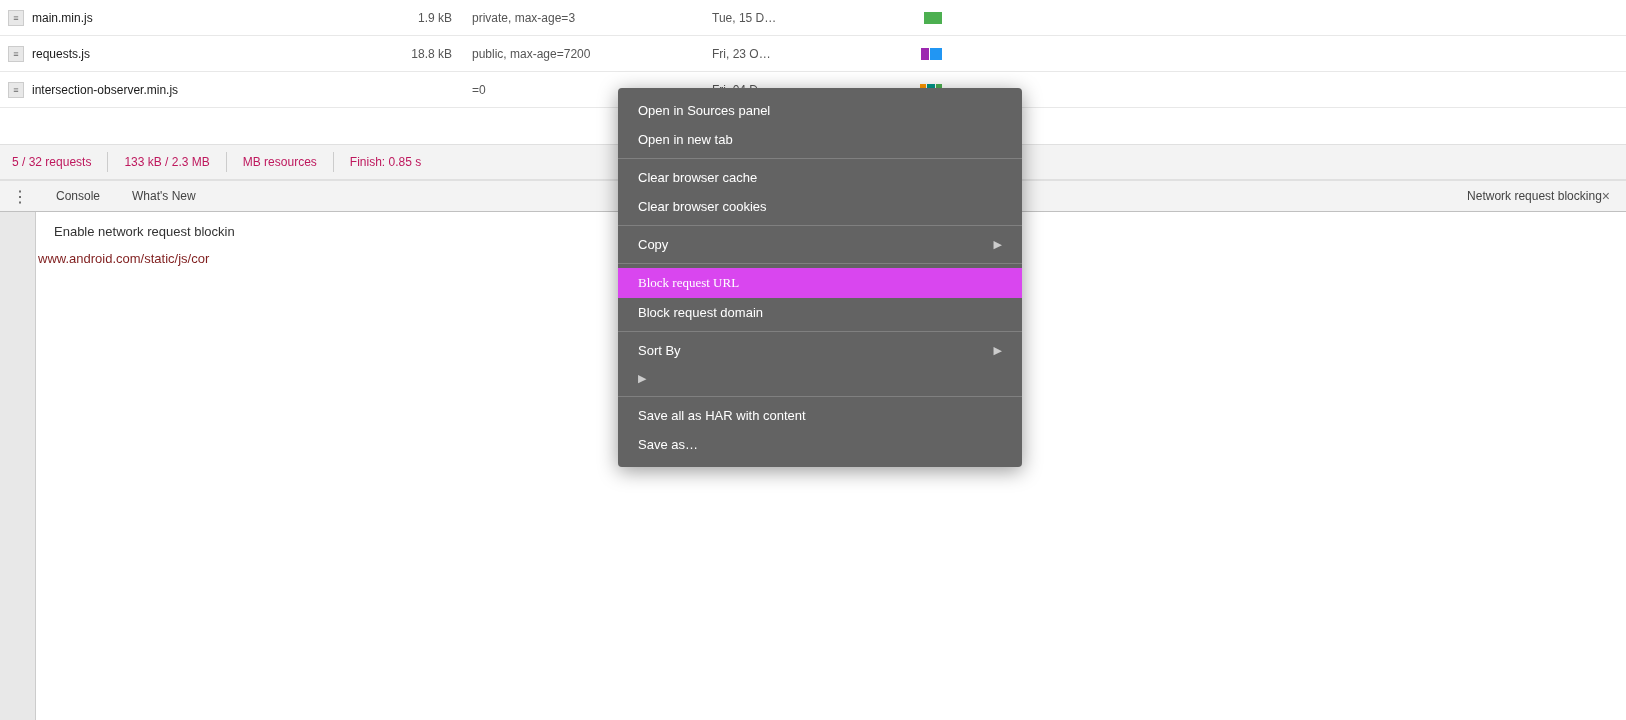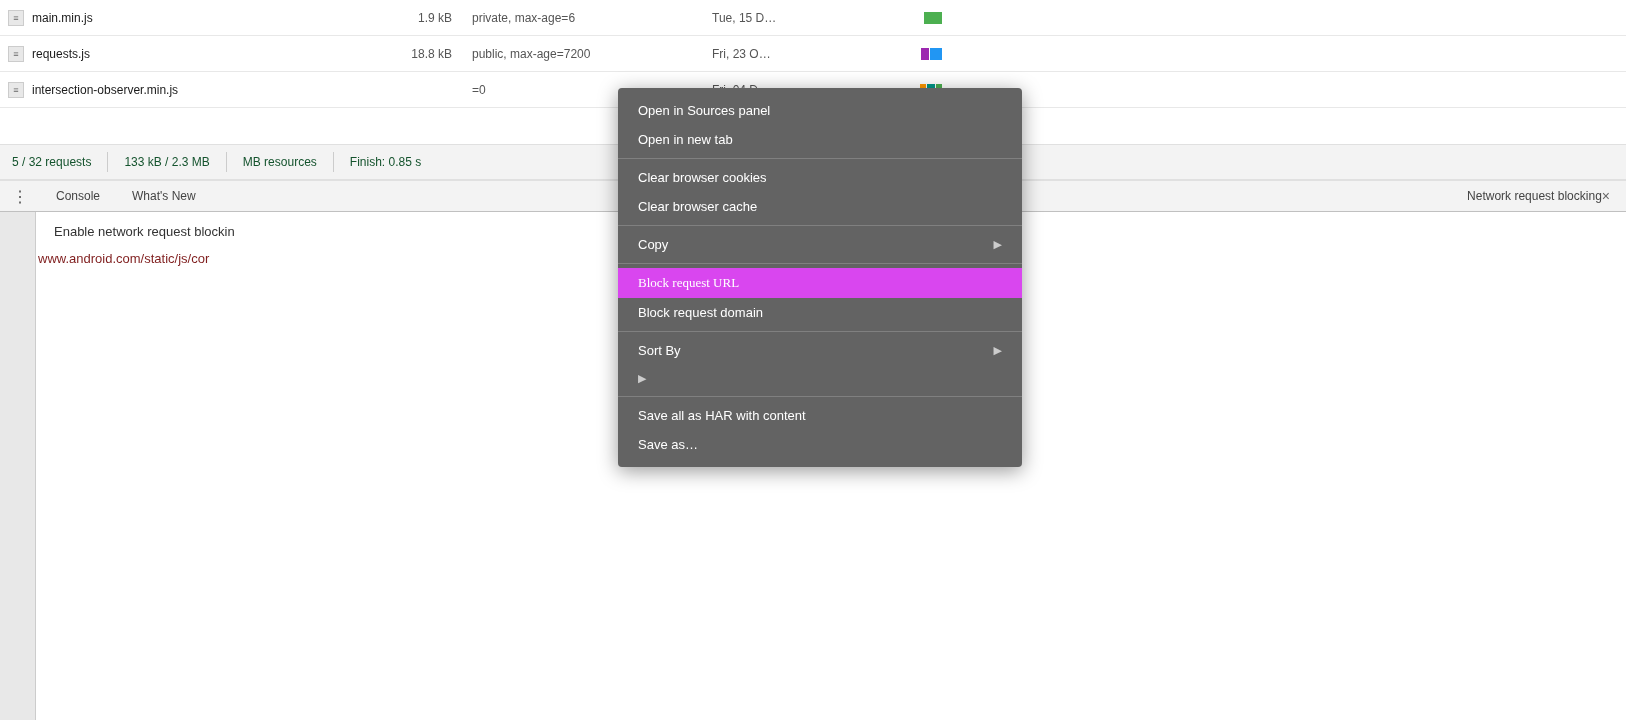--- a/index.html
+++ b/index.html
@@ -284,7 +284,7 @@
       <div class="file-icon">≡</div>
       <span class="file-name">main.min.js</span>
       <span class="file-size">1.9 kB</span>
-      <span class="cache-control">private, max-age=6</span>
+      <span class="cache-control">private, max-age=3</span>
       <span class="date-col">Tue, 15 D…</span>
       <div class="waterfall-col">
         <div class="waterfall-bar">

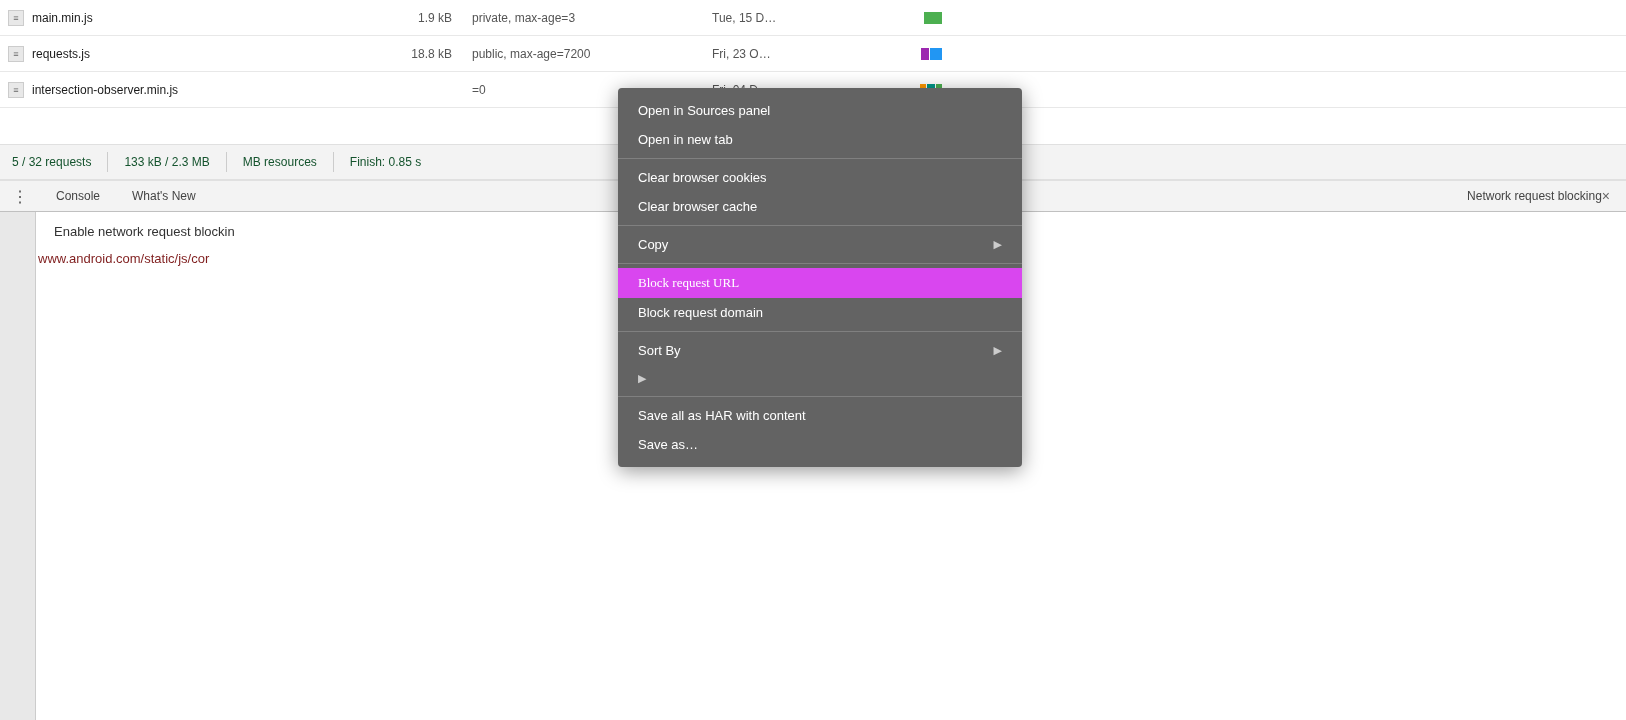--- a/index.html
+++ b/index.html
@@ -113,7 +113,7 @@
       padding: 0 12px;
       gap: 0;
       font-size: 12px;
-      color: #14532d;
+      color: #be185d;
     }
 
     .status-separator {

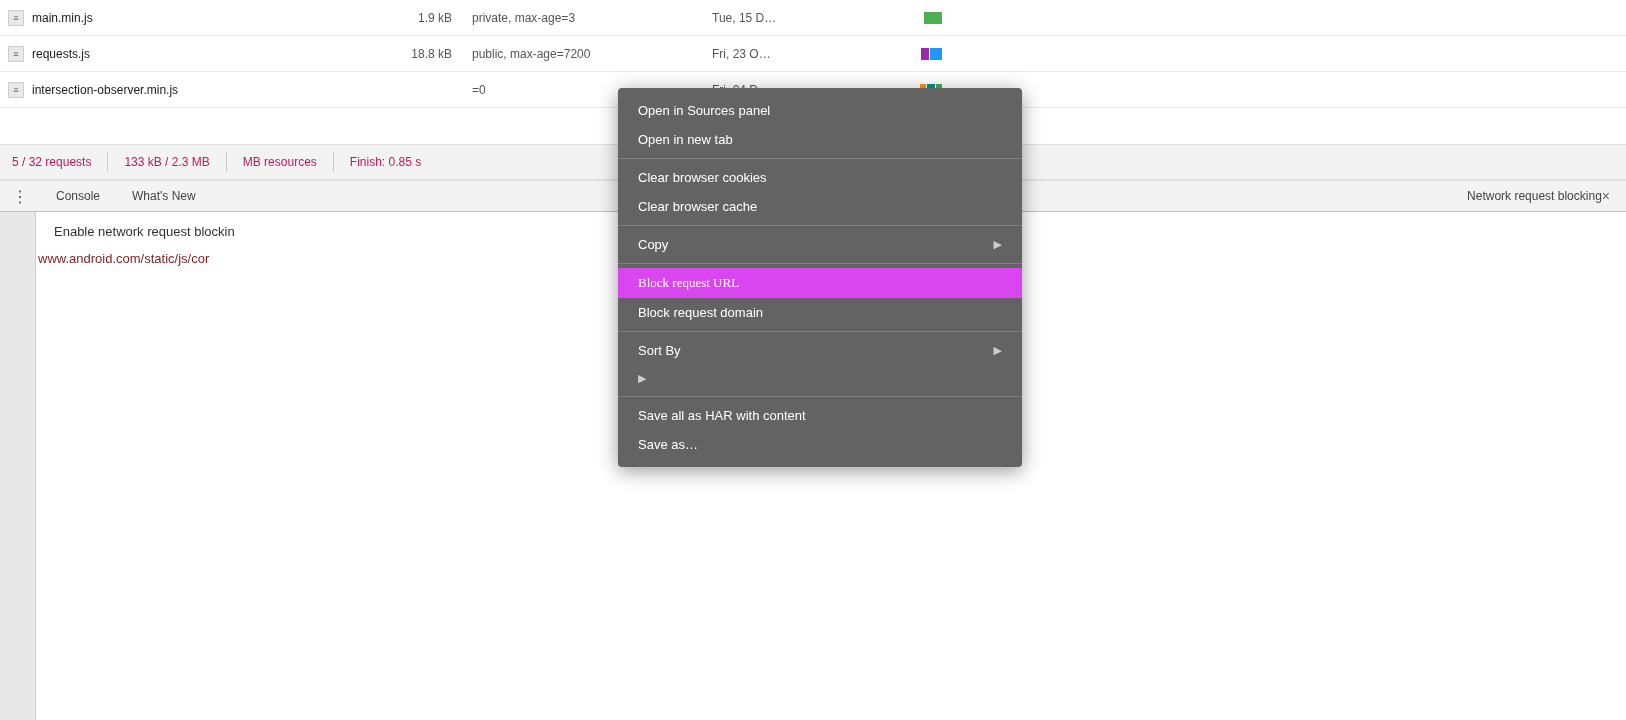--- a/index.html
+++ b/index.html
@@ -369,10 +369,10 @@
 
     <div class="menu-section">
       <div class="menu-item">
+        <span class="menu-item-text">Clear browser cache</span>
+      </div>
+      <div class="menu-item">
         <span class="menu-item-text">Clear browser cookies</span>
-      </div>
-      <div class="menu-item">
-        <span class="menu-item-text">Clear browser cache</span>
       </div>
     </div>
 

